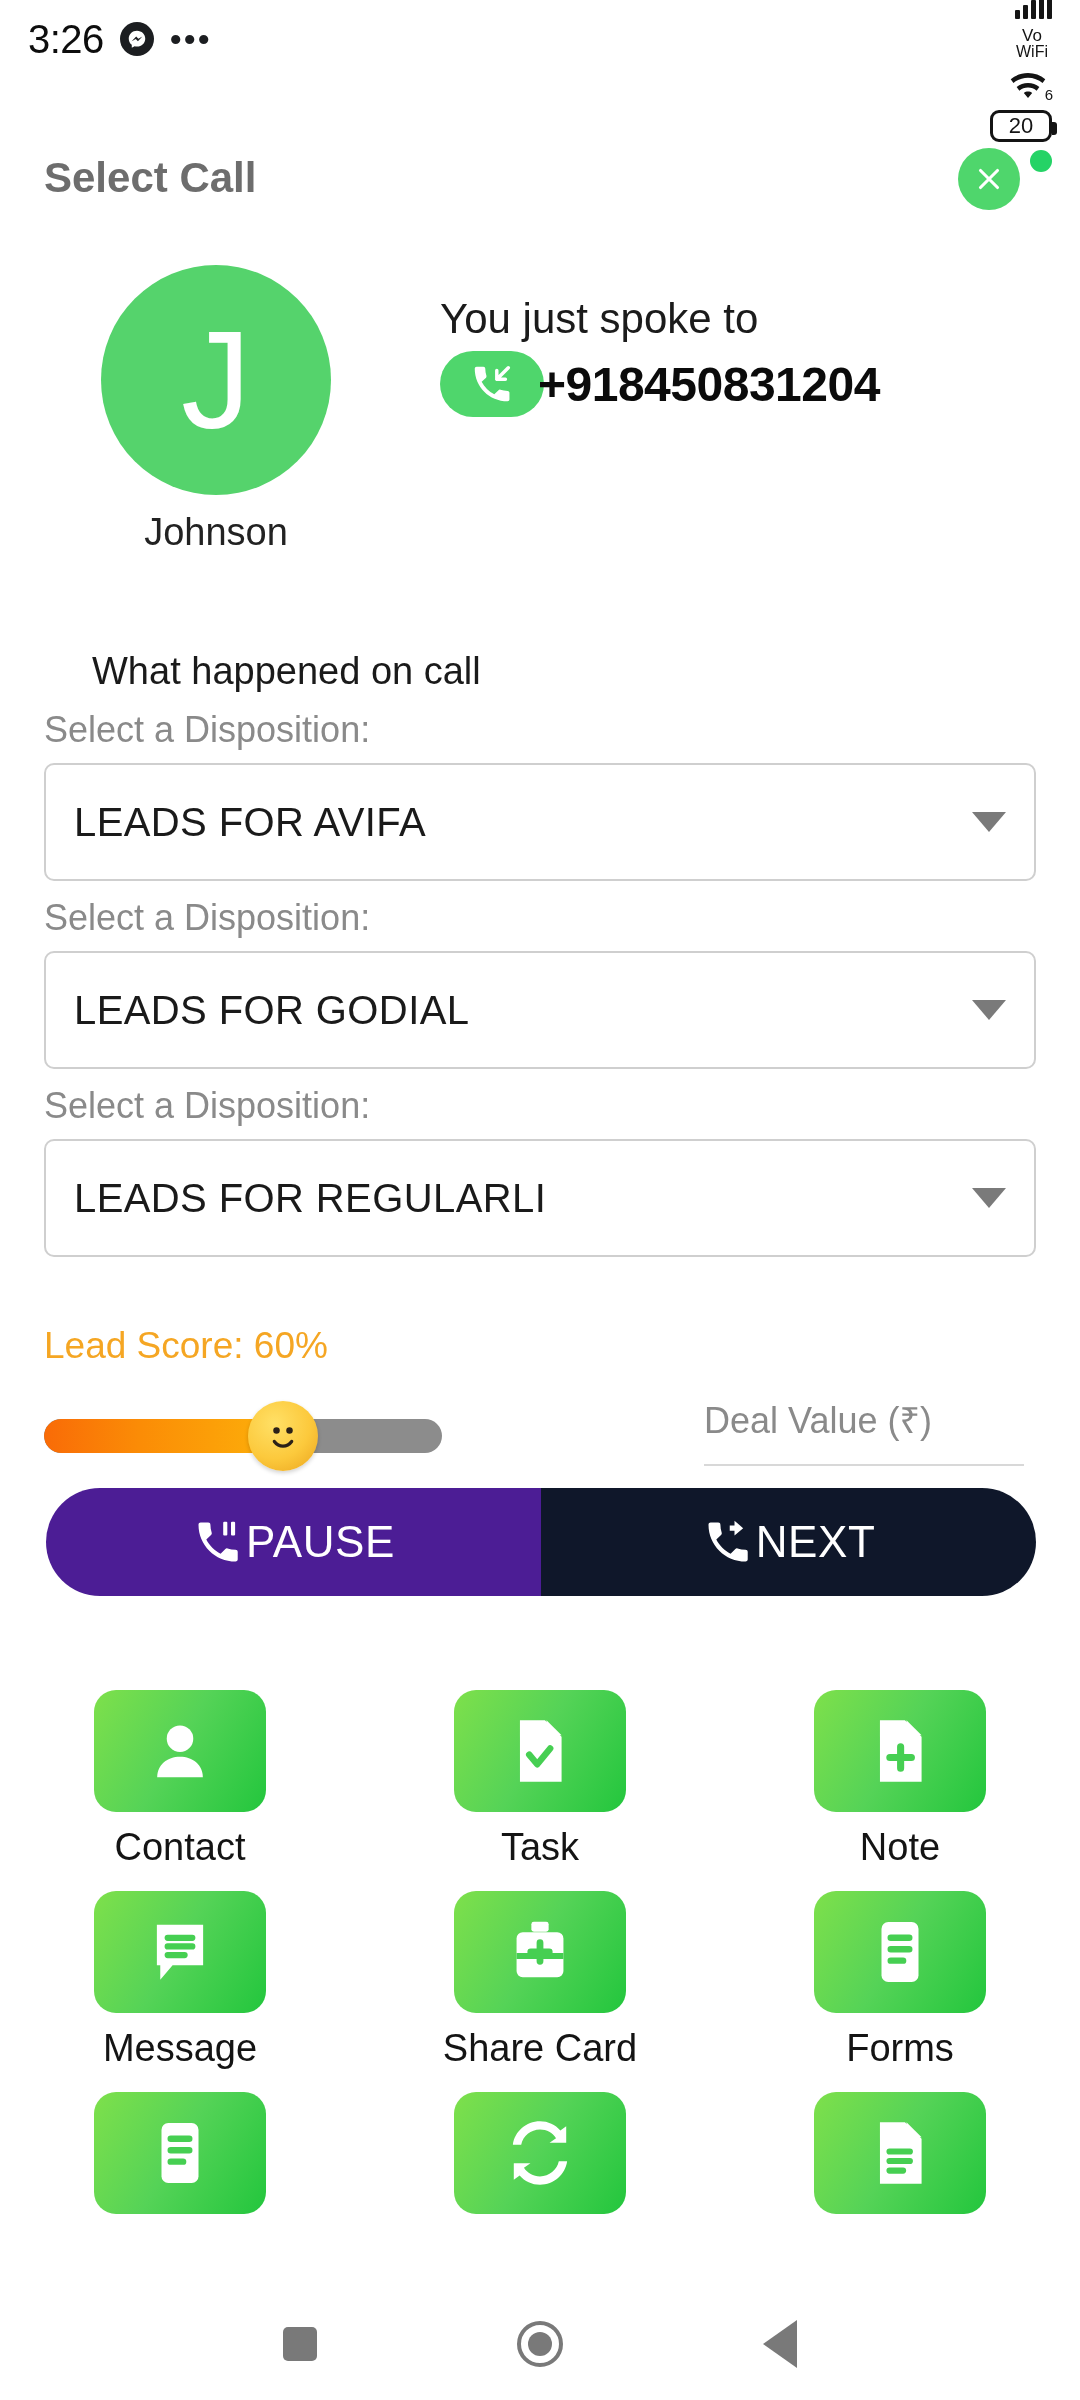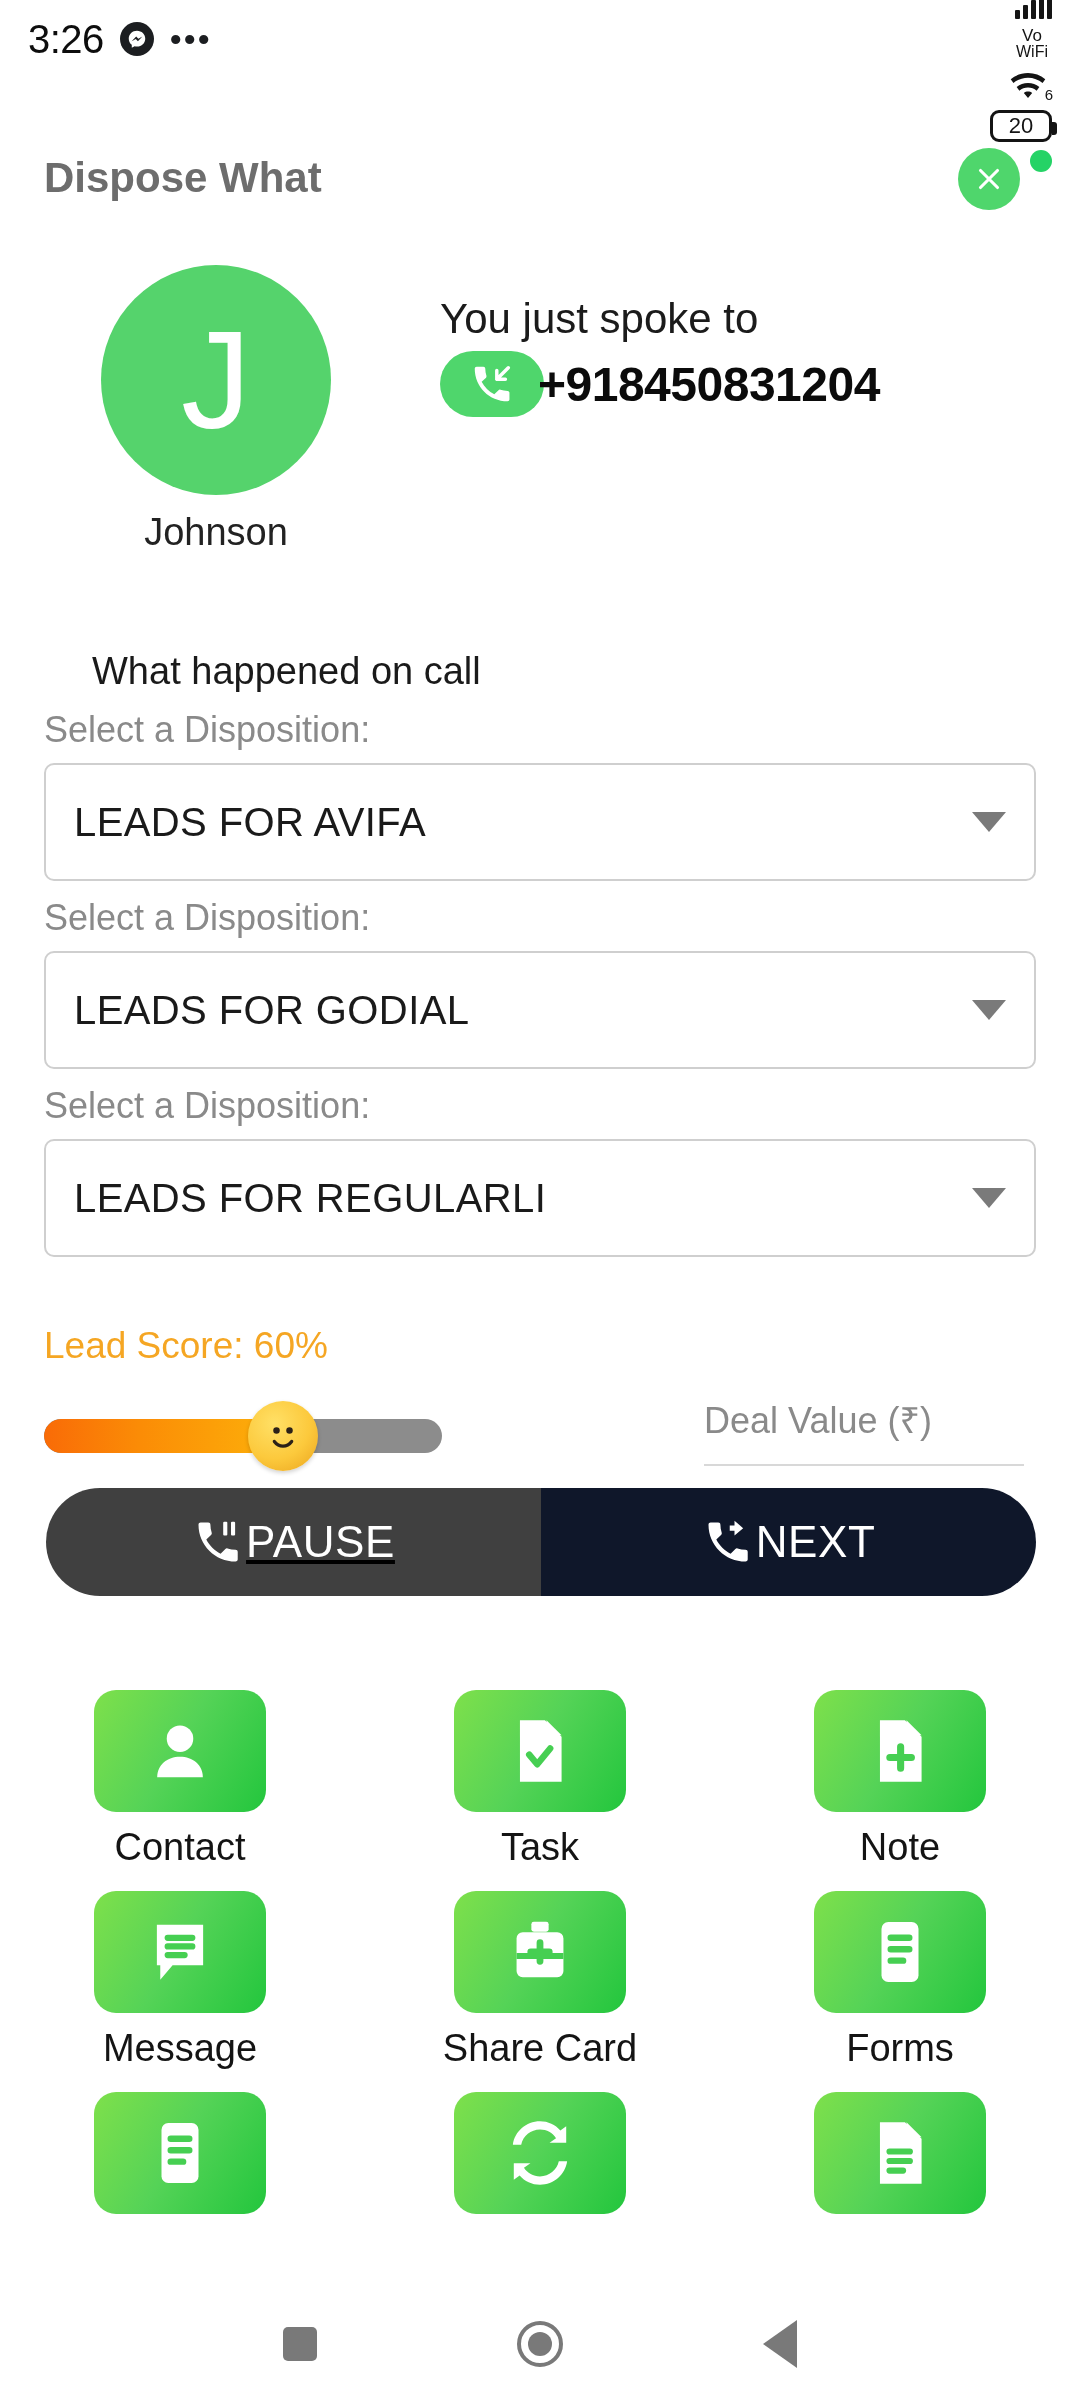--- a/index.html
+++ b/index.html
@@ -203,7 +203,7 @@
   </div>
 
   <div class="header">
-    <div class="page-title">Dispose What</div>
+    <div class="page-title">Select Call</div>
     <div class="close-btn">
       <svg viewBox="0 0 24 24">
           <path stroke="#ffffff" stroke-width="2.2" stroke-linecap="round" d="M6 6l12 12M18 6L6 18"></path>

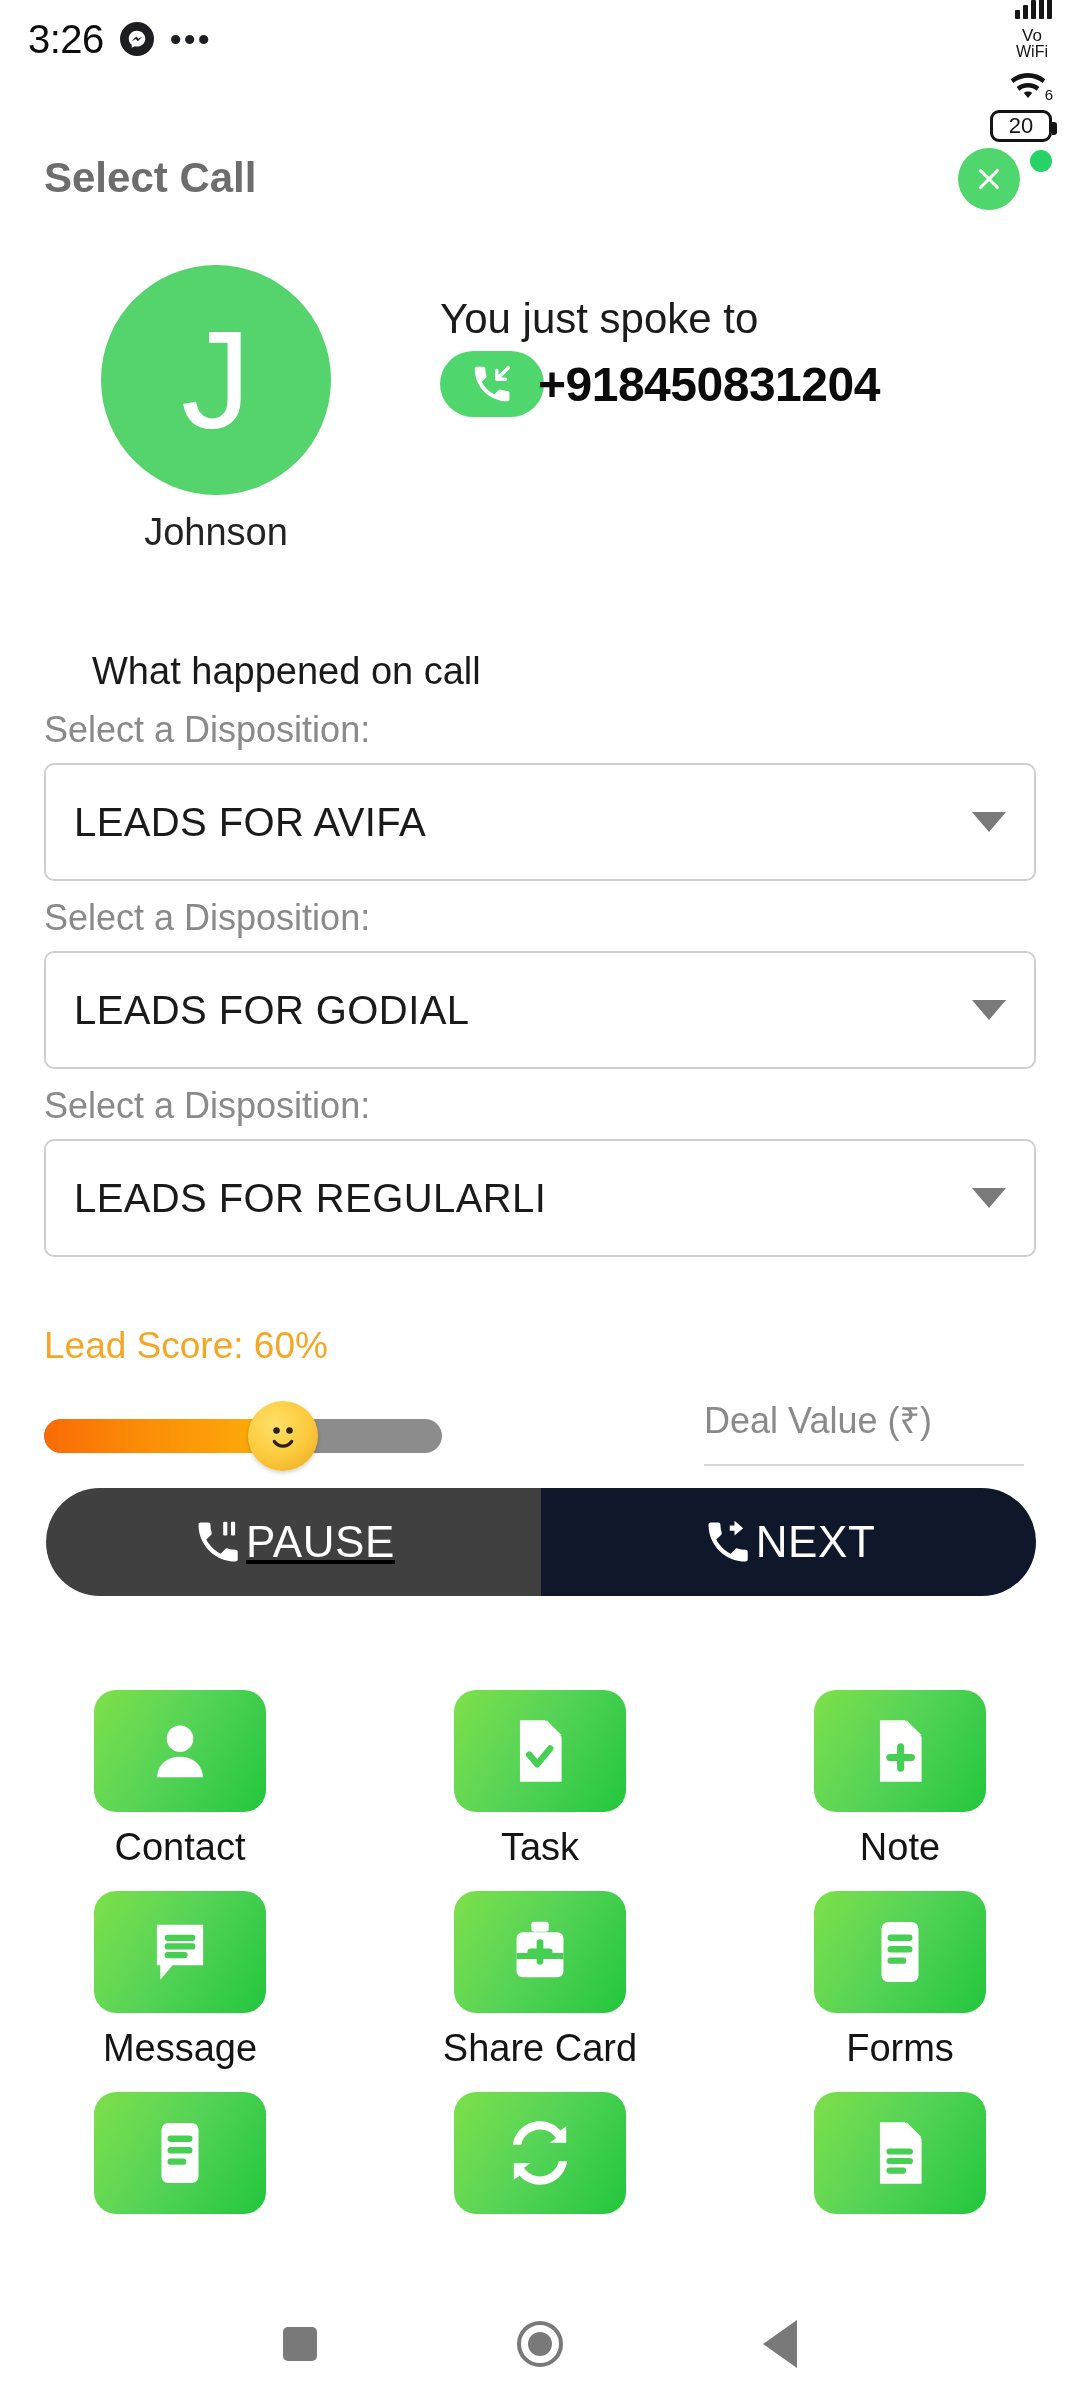--- a/index.html
+++ b/index.html
@@ -118,7 +118,7 @@
     border-radius:54px; overflow:hidden; display:flex;
   }
   .btn { flex:1; display:flex; align-items:center; justify-content:center; cursor:pointer; }
-  .btn.pause { background:#404040;text-decoration:underline; }
+  .btn.pause { background:#4c1d95; }
   .btn.next { background:#0f172a; }
   .btn svg { width:52px; height:52px; margin-right:2px; }
   .btn span { font-size:44px; color:#fff; letter-spacing:0.6px; }

